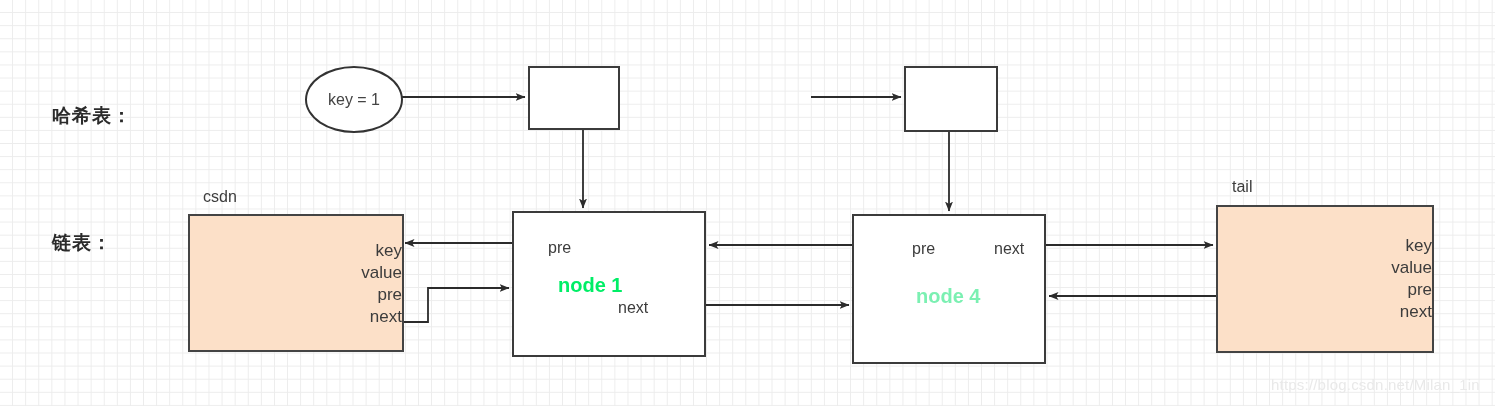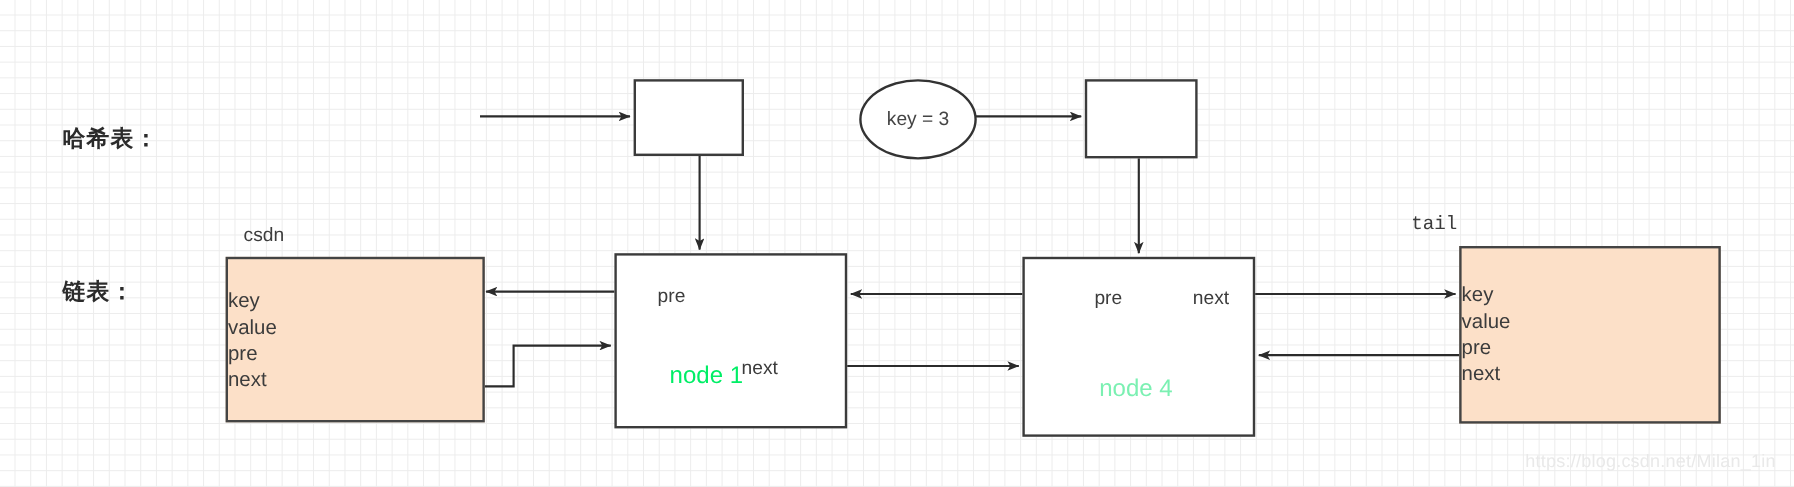--- a/index.html
+++ b/index.html
@@ -147,6 +147,9 @@
   <div class="side-label" id="label-hash">哈希表：</div>
   <div class="side-label" id="label-list">链表：</div>
 
+  <div class="ellipse" id="ellipse-key1">
+    <span>key = 1</span>
+  </div>
   <div class="ellipse" id="ellipse-key3">
     <span>key = 3</span>
   </div>

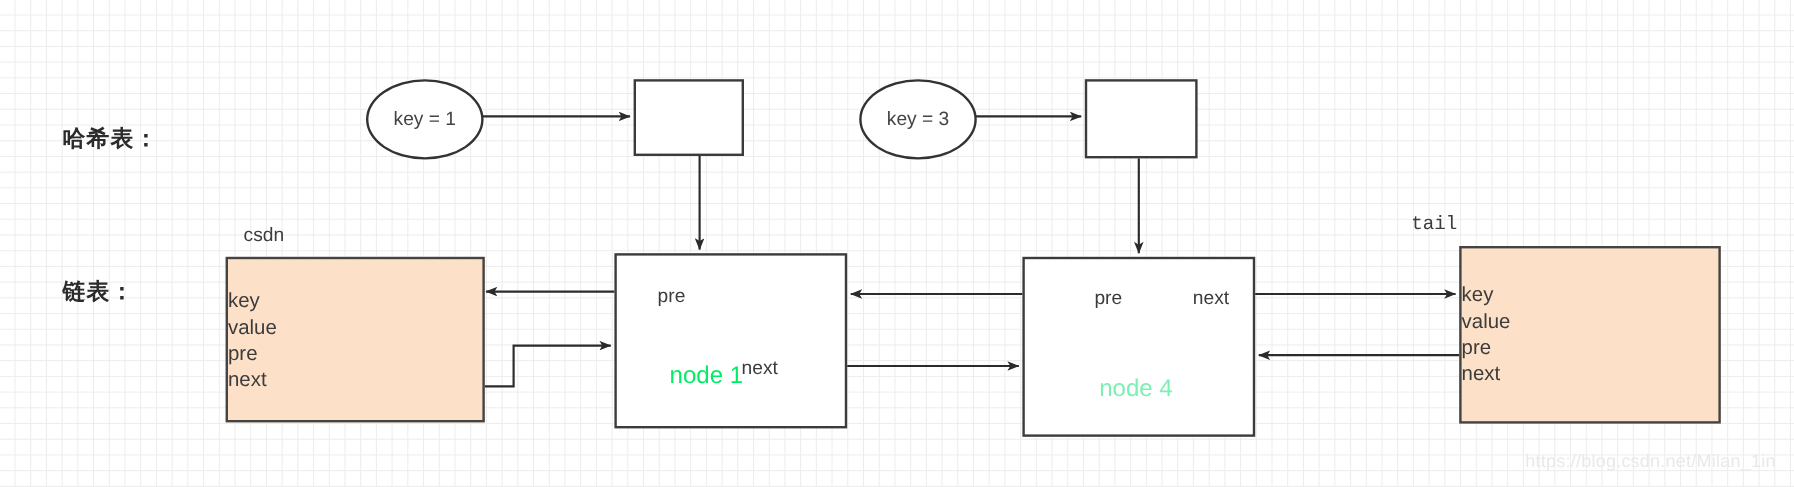--- a/index.html
+++ b/index.html
@@ -150,9 +150,6 @@
   <div class="ellipse" id="ellipse-key1">
     <span>key = 1</span>
   </div>
-  <div class="ellipse" id="ellipse-key3">
-    <span>key = 3</span>
-  </div>
 
   <div class="hash-box" id="hash-box-1">
     <span></span>

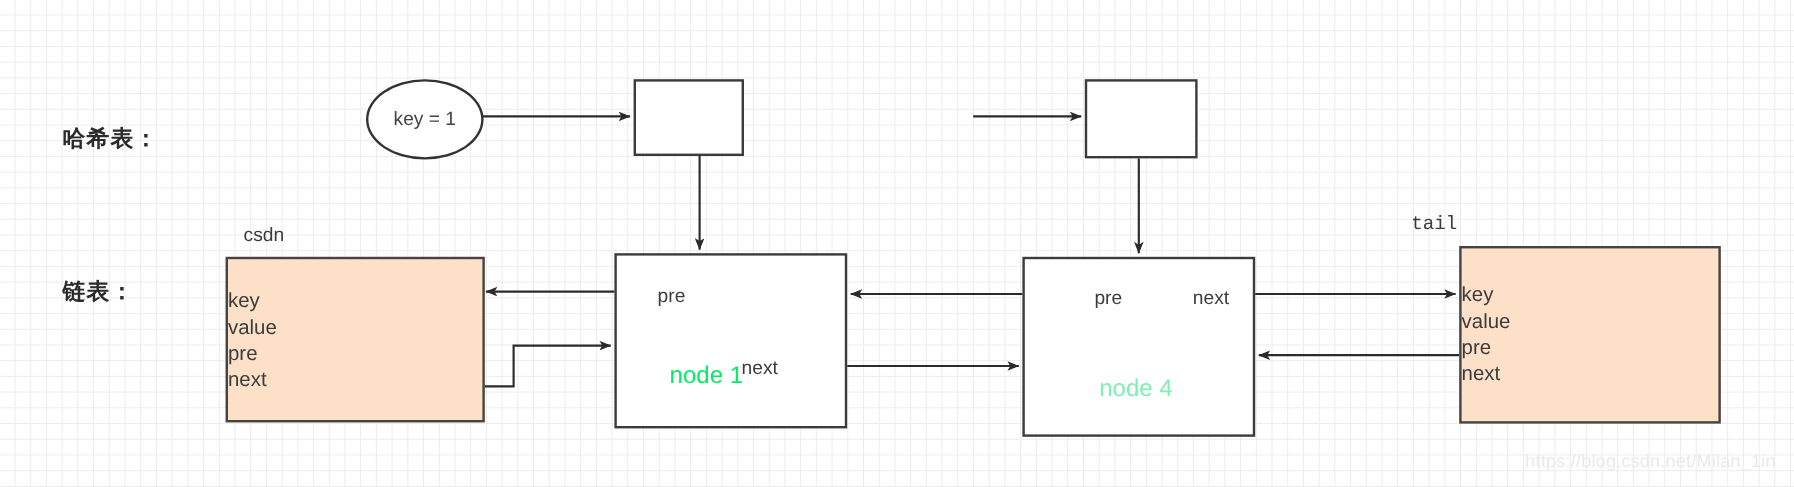--- a/index.html
+++ b/index.html
@@ -39,7 +39,7 @@
     white-space:nowrap;
   }
   #caption-head{left:203px;top:188px;}
-  #caption-tail{left:1176px;top:178px;font-family:Liberation Mono, monospace;}
+  #caption-tail{left:1232px;top:178px;}
 
   .ellipse{
     position:absolute;

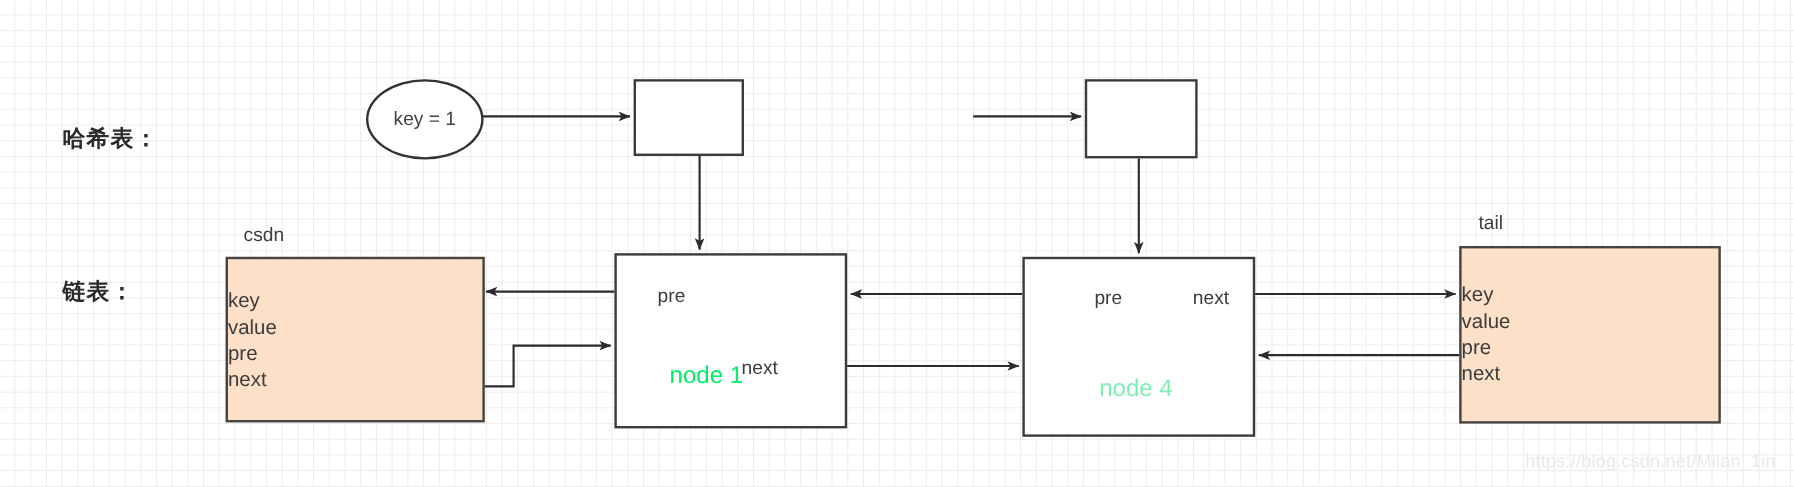--- a/index.html
+++ b/index.html
@@ -76,7 +76,7 @@
 
   .sentinel-fields{
     position:absolute;left:0;right:0;top:24px;
-    text-align:left;
+    text-align:right;
     font-size:17px;line-height:22px;color:#3c3c3c;
   }
   #node-tail .sentinel-fields{top:28px;}

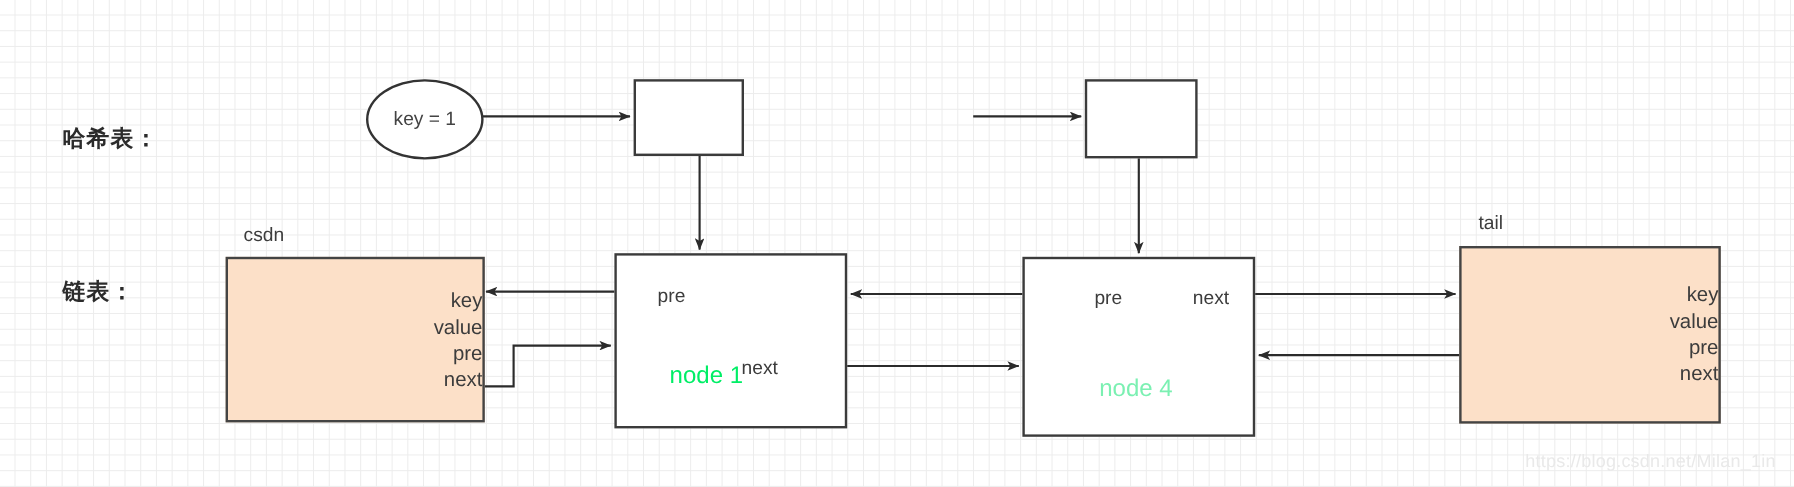--- a/index.html
+++ b/index.html
@@ -90,9 +90,8 @@
   .node-name{
     position:absolute;
     font-size:20px;
-    font-weight:normal;
+    font-weight:bold;
     white-space:nowrap;
-    margin-top:28px;
   }
   #n1-pre{left:34px;top:26px;}
   #n1-next{left:104px;top:86px;}

